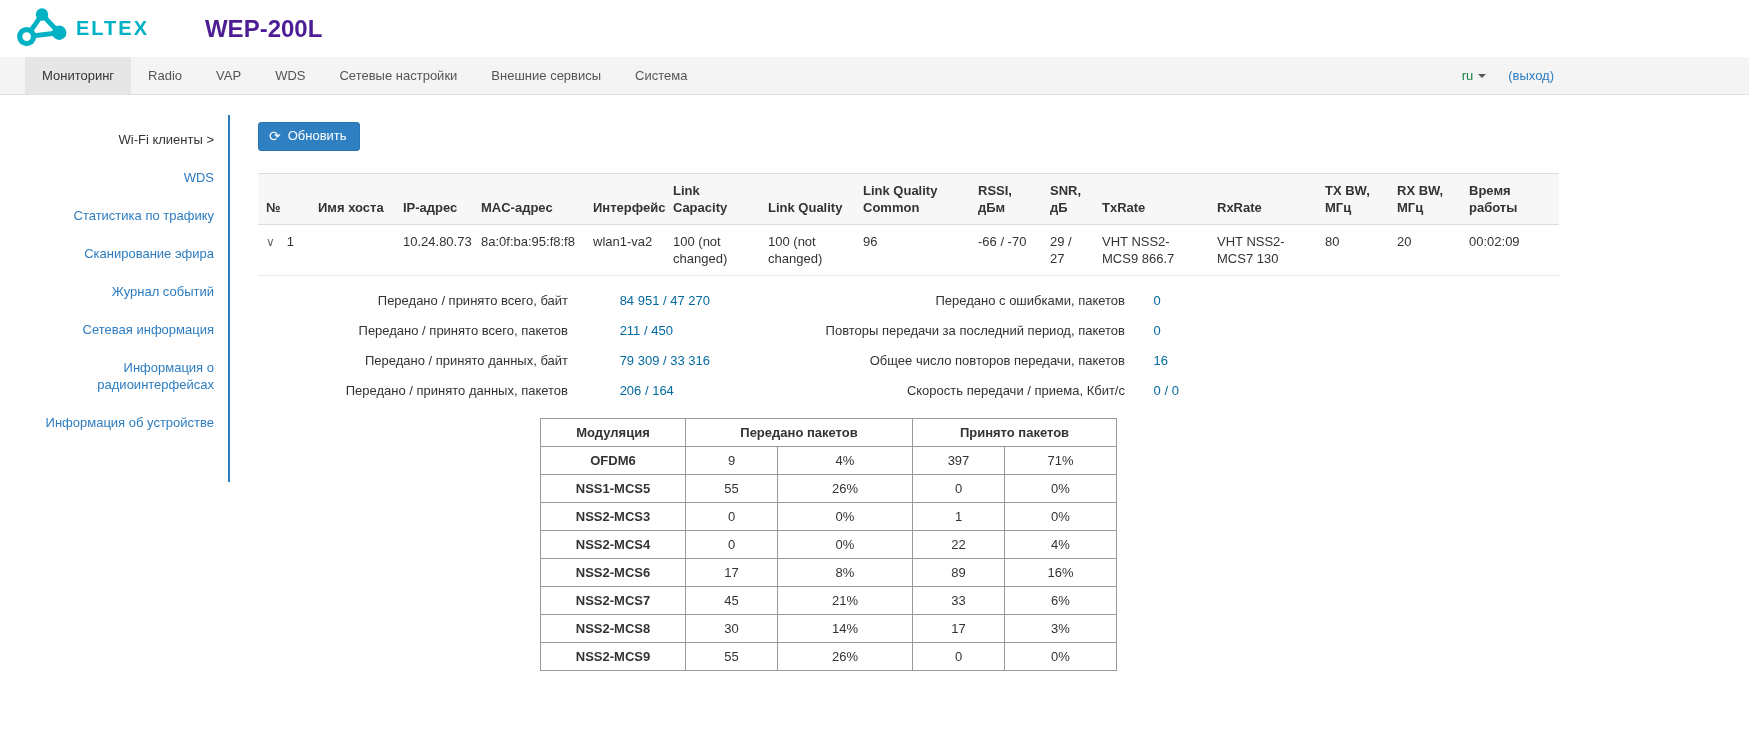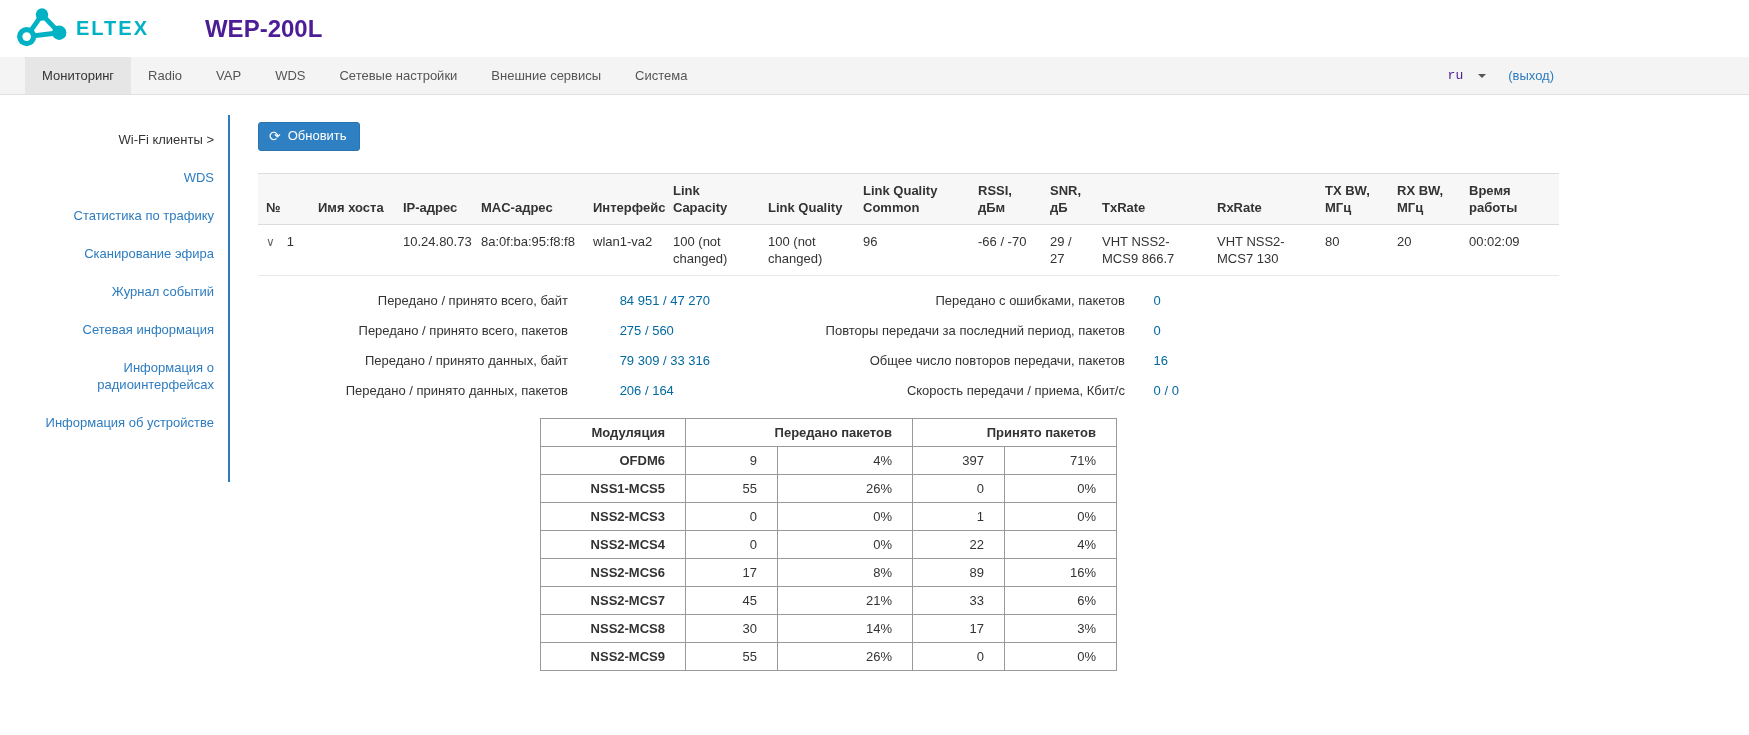--- a/index.html
+++ b/index.html
@@ -21,7 +21,7 @@
   .nav-tab { padding:0 17px; display:flex; align-items:center; color:#555; cursor:pointer; white-space:nowrap; }
   .nav-tab.active { background:#e6e6e6; color:#333; }
   .nav-right { margin-left:auto; display:flex; align-items:center; gap:22px; padding-right:195px; }
-  .lang { color:#4c1d95; cursor:pointer; display:flex; align-items:center; gap:15px;font-family:Liberation Mono, monospace; }
+  .lang { color:#15803d; cursor:pointer; display:flex; align-items:center; gap:5px; }
   .caret { width:0; height:0; border-left:4px solid transparent; border-right:4px solid transparent; border-top:4px solid #555; display:inline-block; }
   .logout { color:#2d7cc0; text-decoration:none; cursor:pointer; }
 

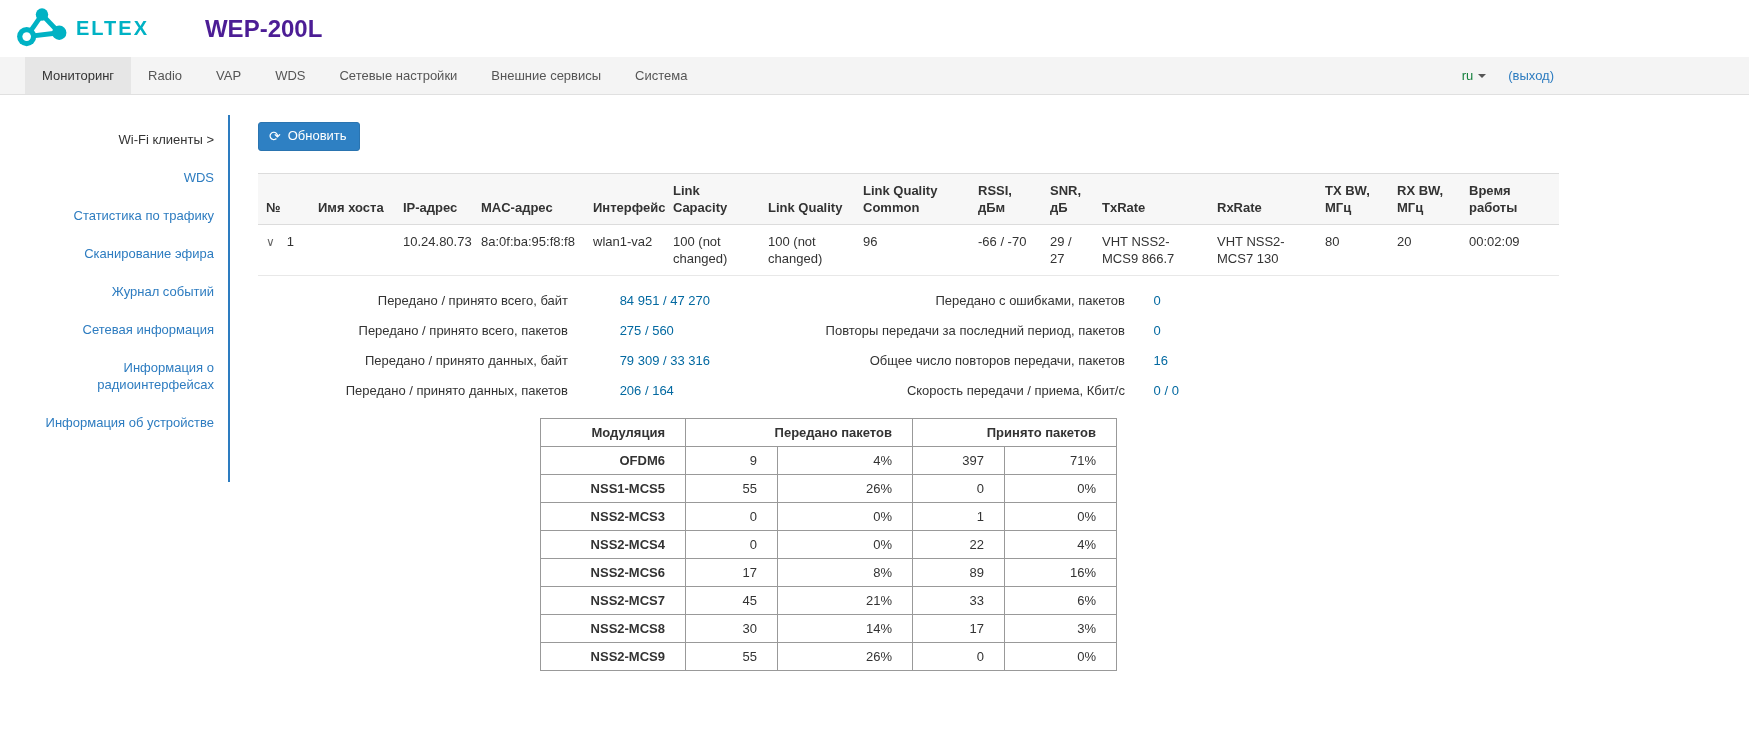--- a/index.html
+++ b/index.html
@@ -200,7 +200,7 @@
         </div>
         <div class="det-row">
           <span class="det-label">Передано / принято всего, пакетов</span>
-          <span class="det-value">275 / 560</span>
+          <span class="det-value">211 / 450</span>
         </div>
         <div class="det-row">
           <span class="det-label">Передано / принято данных, байт</span>

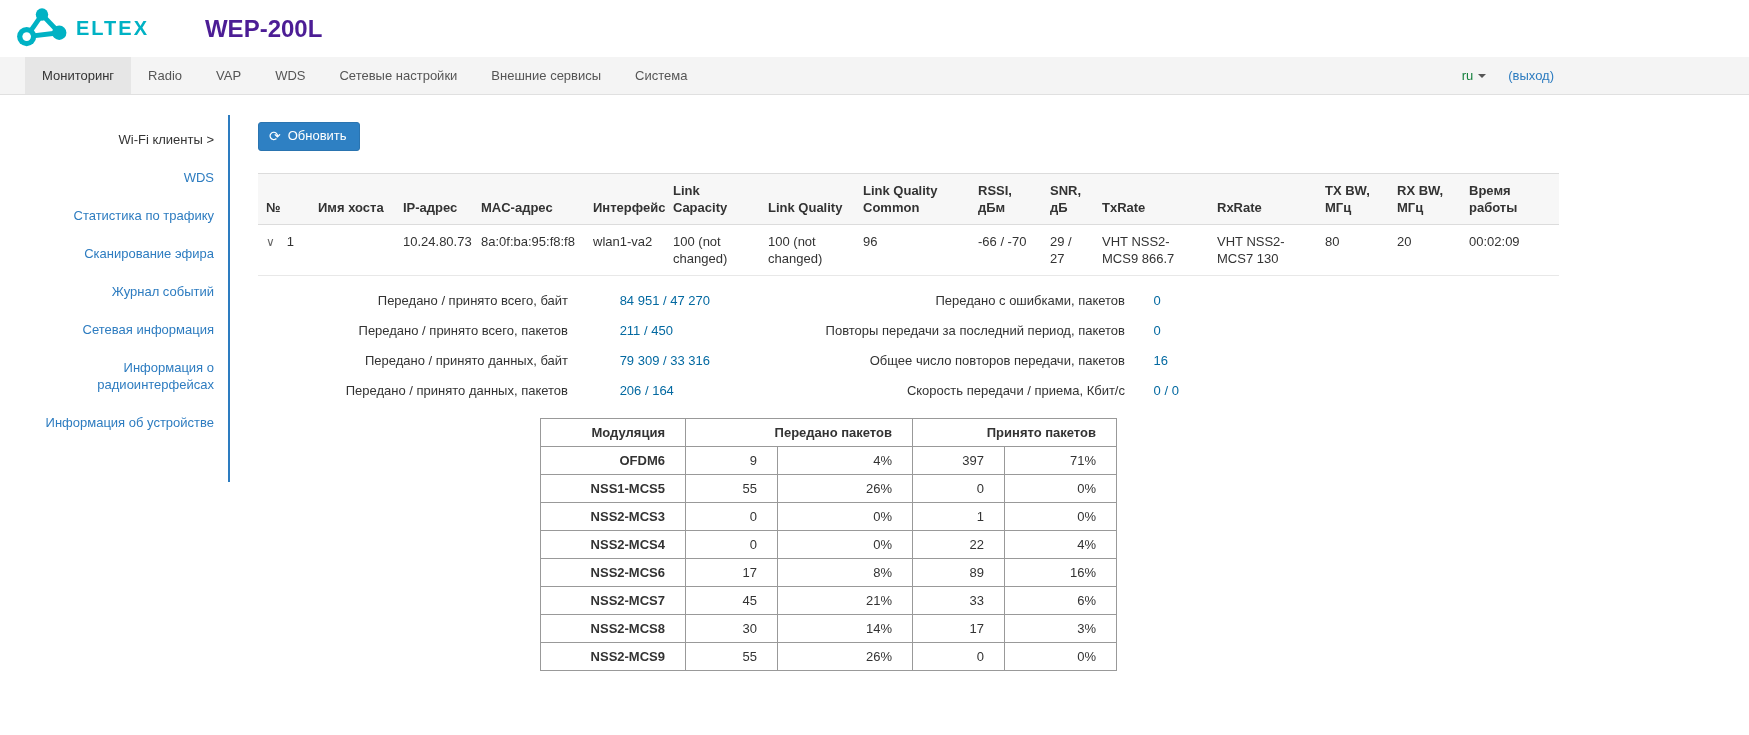--- a/index.html
+++ b/index.html
@@ -65,7 +65,7 @@
 
   
   .mod-table { border-collapse:collapse; margin:6px 0 0 282px; }
-  .mod-table th, .mod-table td { border:1px solid #999; padding:5px 20px; text-align:right; line-height:17px; }
+  .mod-table th, .mod-table td { border:1px solid #999; padding:5px 20px; text-align:center; line-height:17px; }
   .mod-table th { font-weight:bold; }
   .mod-table td.mod-name { font-weight:bold; }
   .mod-table col.c-name { width:145px; }

